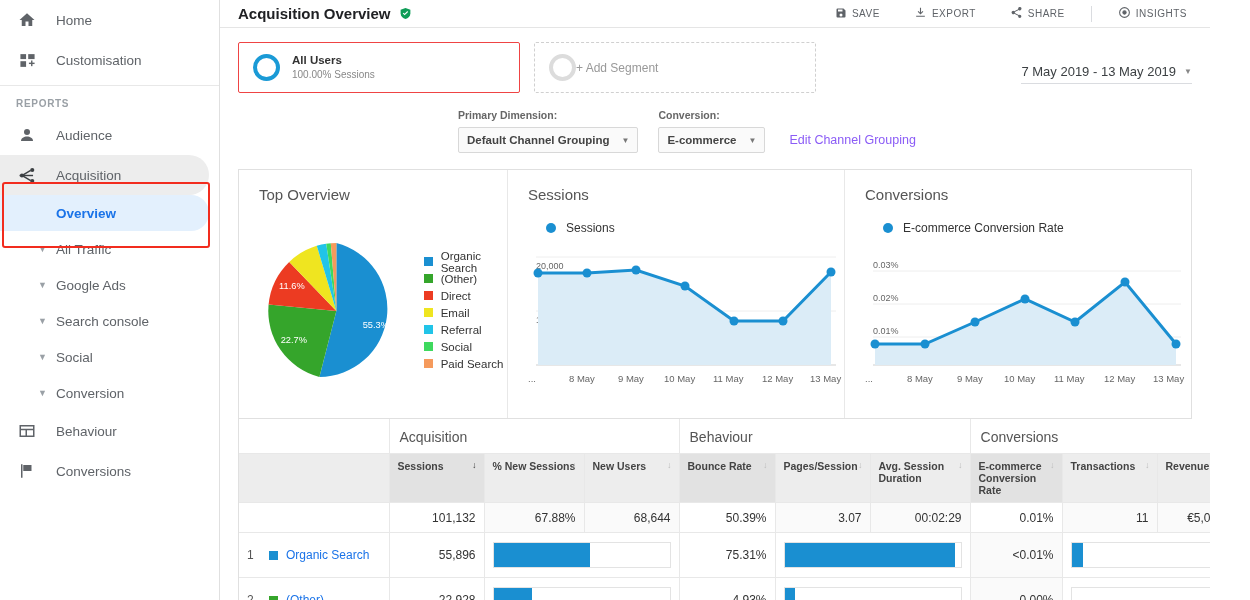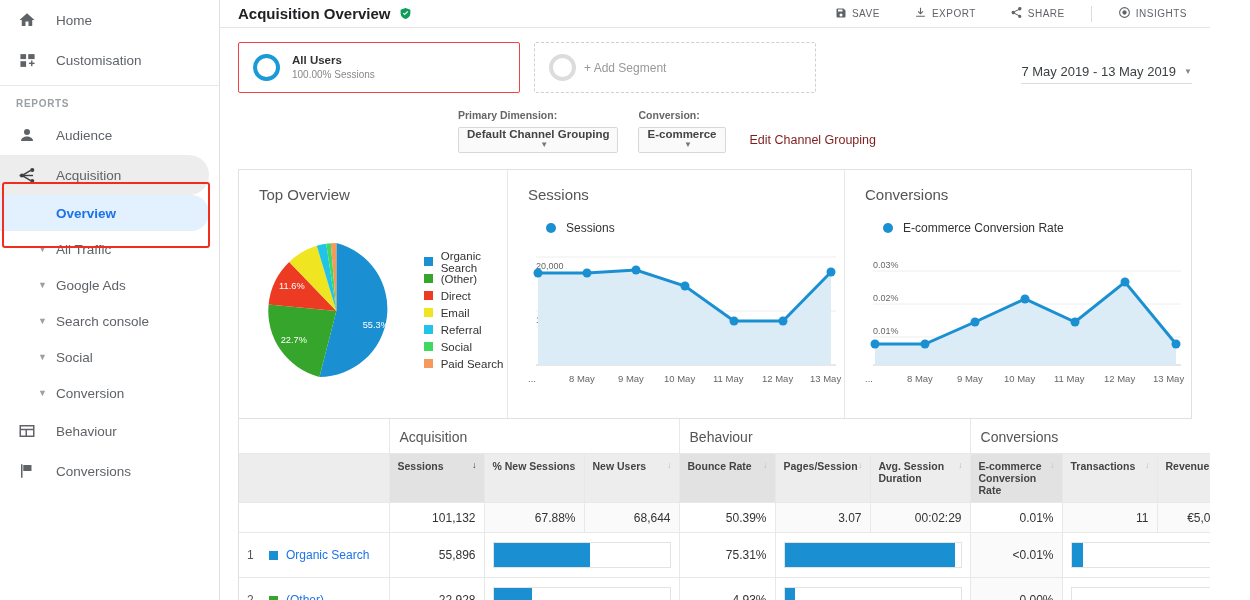--- a/index.html
+++ b/index.html
@@ -74,7 +74,7 @@
   .seg-txt { margin-left: 12px; }
   .seg-name { font-size: 11.5px; color: #333; font-weight: bold; line-height: 1.3; }
   .seg-sub { font-size: 10px; color: #888; line-height: 1.4; }
-  .seg-add { margin-left: 8px; font-size: 12px; color: #999; }
+  .seg-add { margin-left: 0; font-size: 12px; color: #999; }
   .daterange {
     position: absolute; right: 18px; top: 36px; font-size: 13px; color: #3c4043;
     border-bottom: 1px solid #dadce0; padding-bottom: 4px; cursor: pointer;

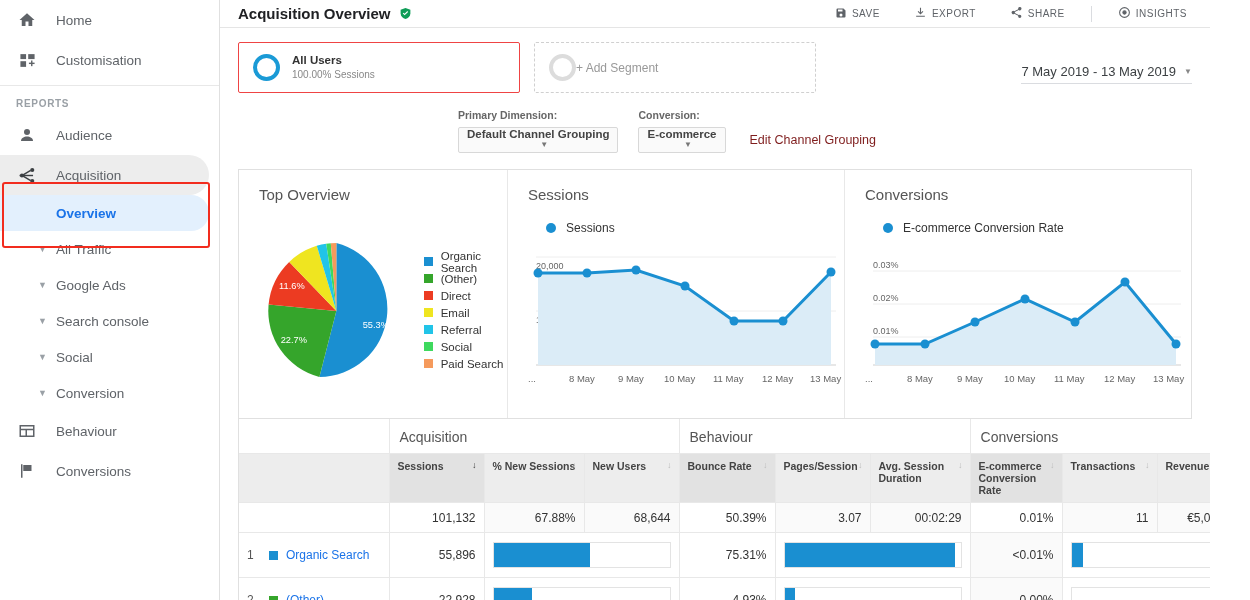--- a/index.html
+++ b/index.html
@@ -88,7 +88,7 @@
   .dimselect {
     border: 1px solid #d8d8d8; background: #fafafa; border-radius: 2px;
     height: 26px; display: flex; align-items: center; padding: 0 8px;
-    font-size: 11.5px; color: #444; font-weight: bold; cursor: pointer; white-space: nowrap; flex-direction: column;
+    font-size: 11.5px; color: #444; font-weight: bold; cursor: pointer; white-space: nowrap;
   }
   .dimselect .tri { margin-left: 12px; font-size: 8px; color: #777; }
   .dimlink { font-size: 12.5px; color: #7f1d1d; cursor: pointer; padding-bottom: 6px; margin-left: 4px; }

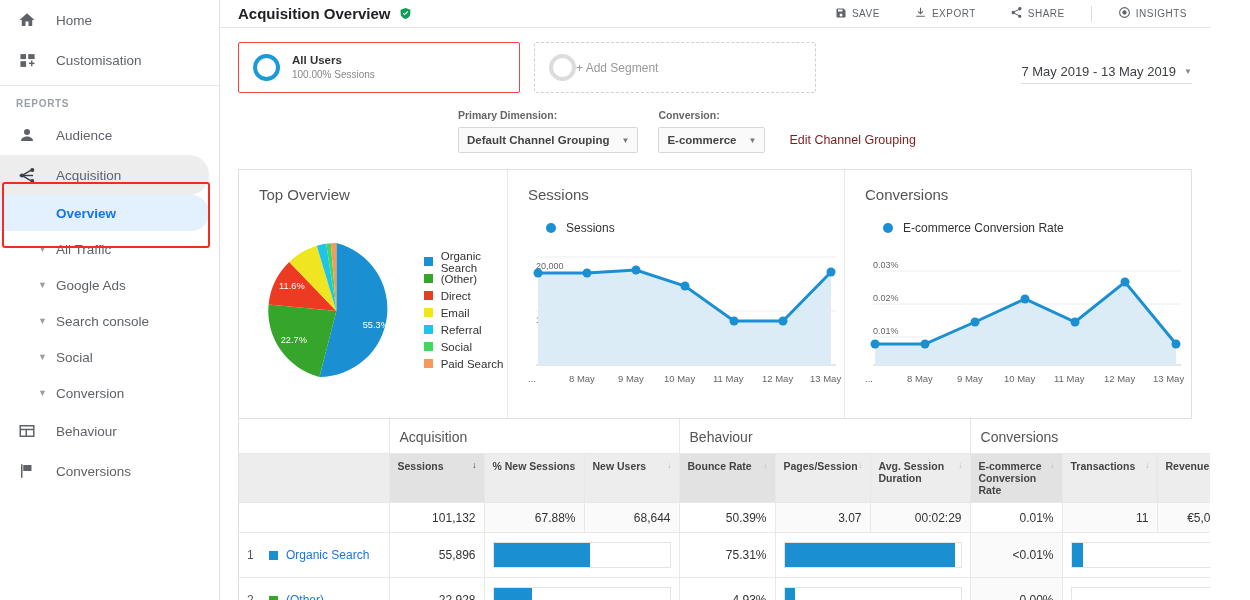--- a/index.html
+++ b/index.html
@@ -91,7 +91,7 @@
     font-size: 11.5px; color: #444; font-weight: bold; cursor: pointer; white-space: nowrap;
   }
   .dimselect .tri { margin-left: 12px; font-size: 8px; color: #777; }
-  .dimlink { font-size: 12.5px; color: #7f1d1d; cursor: pointer; padding-bottom: 6px; margin-left: 4px; }
+  .dimlink { font-size: 12.5px; color: #8b5cf6; cursor: pointer; padding-bottom: 6px; margin-left: 4px; }
 
   
   .charts {

